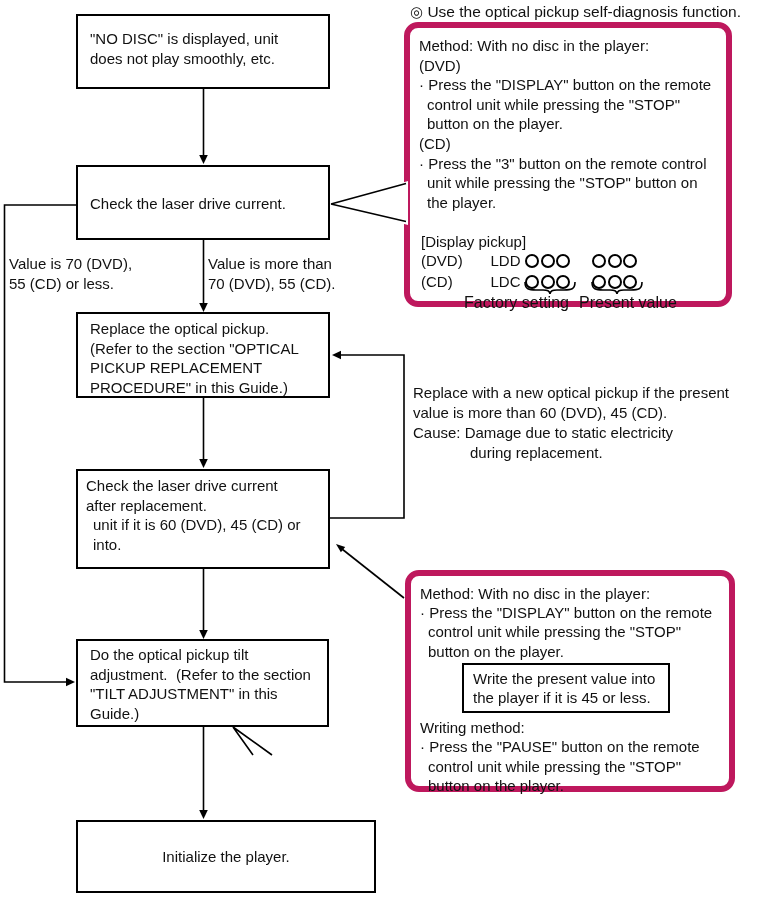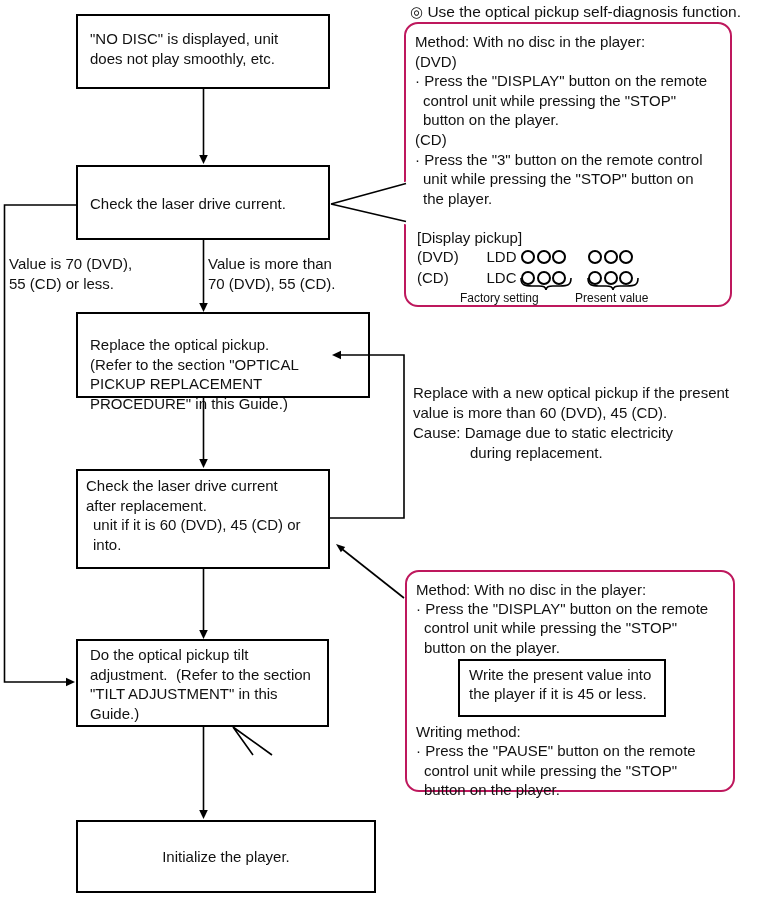--- a/index.html
+++ b/index.html
@@ -17,7 +17,7 @@
   .cont2{padding-left:7px;}
   
   .bubble{
-    position:absolute;border:2px solid #be185d;border-radius:14px;background:#fff;
+    position:absolute;border:6px solid #be185d;border-radius:14px;background:#fff;
     font-size:15px;line-height:19.6px;box-sizing:border-box;
   }
   .bubble .line{white-space:pre;}

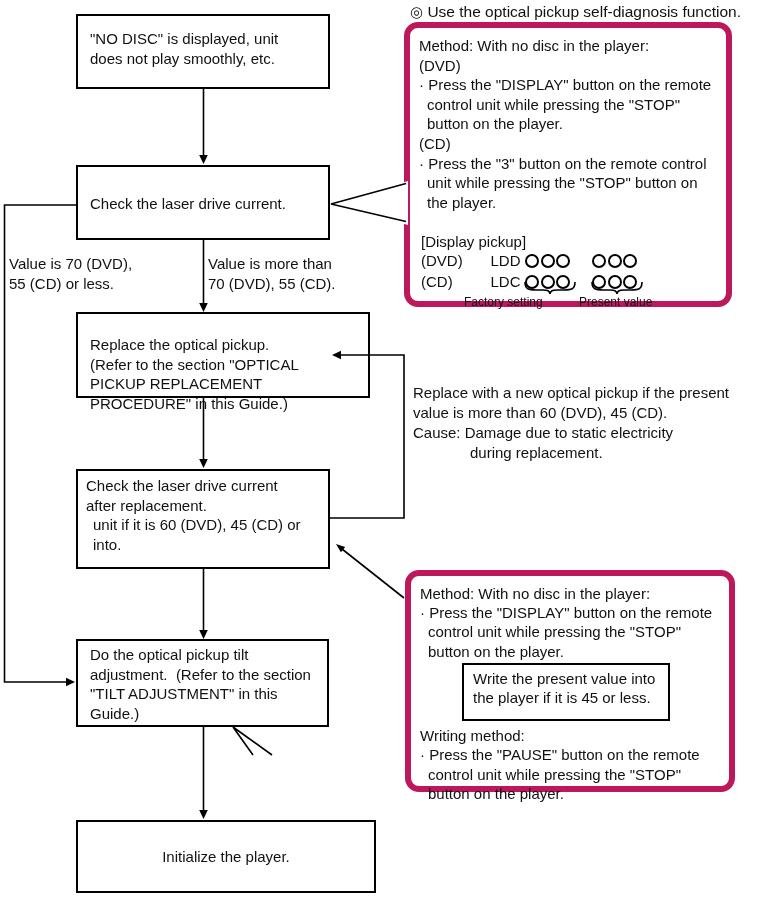--- a/index.html
+++ b/index.html
@@ -40,7 +40,7 @@
     border-radius:50%;background:#fff;margin-right:1.6px;box-sizing:content-box;
   }
   .circ:last-child{margin-right:0;}
-  .legend{position:absolute;top:61px;font-size:12px;white-space:pre;}
+  .legend{position:absolute;top:61px;font-size:16px;white-space:pre;}
   .brace{position:absolute;top:49px;}
   
   .innerbox{

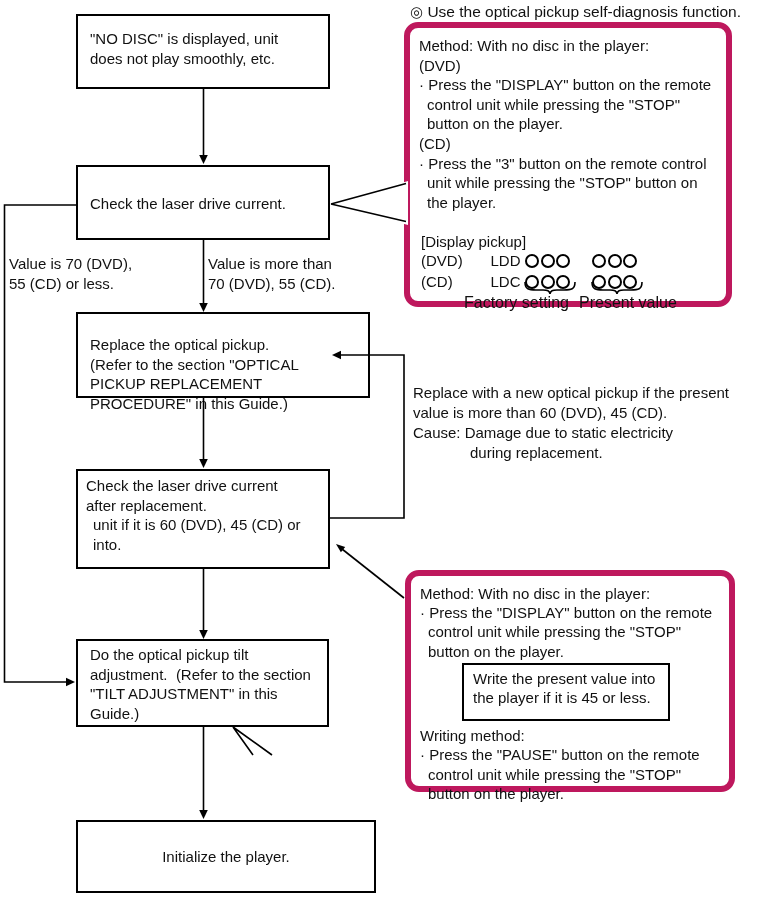--- a/index.html
+++ b/index.html
@@ -77,7 +77,7 @@
     <div class="line">70 (DVD), 55 (CD).</div>
   </div>
 
-  <div class="fbox zlow" style="left:76px;top:312px;width:294px;height:86px;padding:21px 6px 0 12px;">
+  <div class="fbox zlow" style="left:76px;top:312px;width:254px;height:86px;padding:5px 6px 0 12px;">
     <div class="line">Replace the optical pickup.</div>
     <div class="line">(Refer to the section "OPTICAL</div>
     <div class="line">PICKUP REPLACEMENT</div>

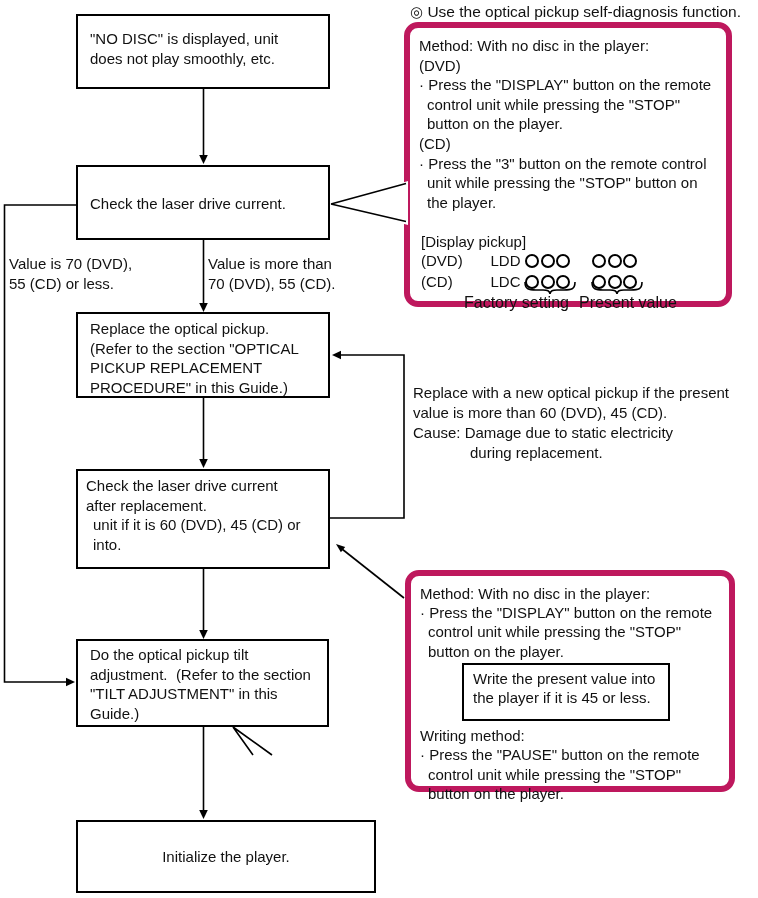--- a/index.html
+++ b/index.html
@@ -45,7 +45,7 @@
   
   .innerbox{
     border:2px solid #000;background:#fff;margin:2px 0 5px 42px;width:208px;
-    padding:4px 0 12px 9px;box-sizing:border-box;
+    padding:4px 0 4px 9px;box-sizing:border-box;
   }
   .innerbox .line{white-space:pre;}
   svg.overlay{position:absolute;left:0;top:0;z-index:10;pointer-events:none;}

